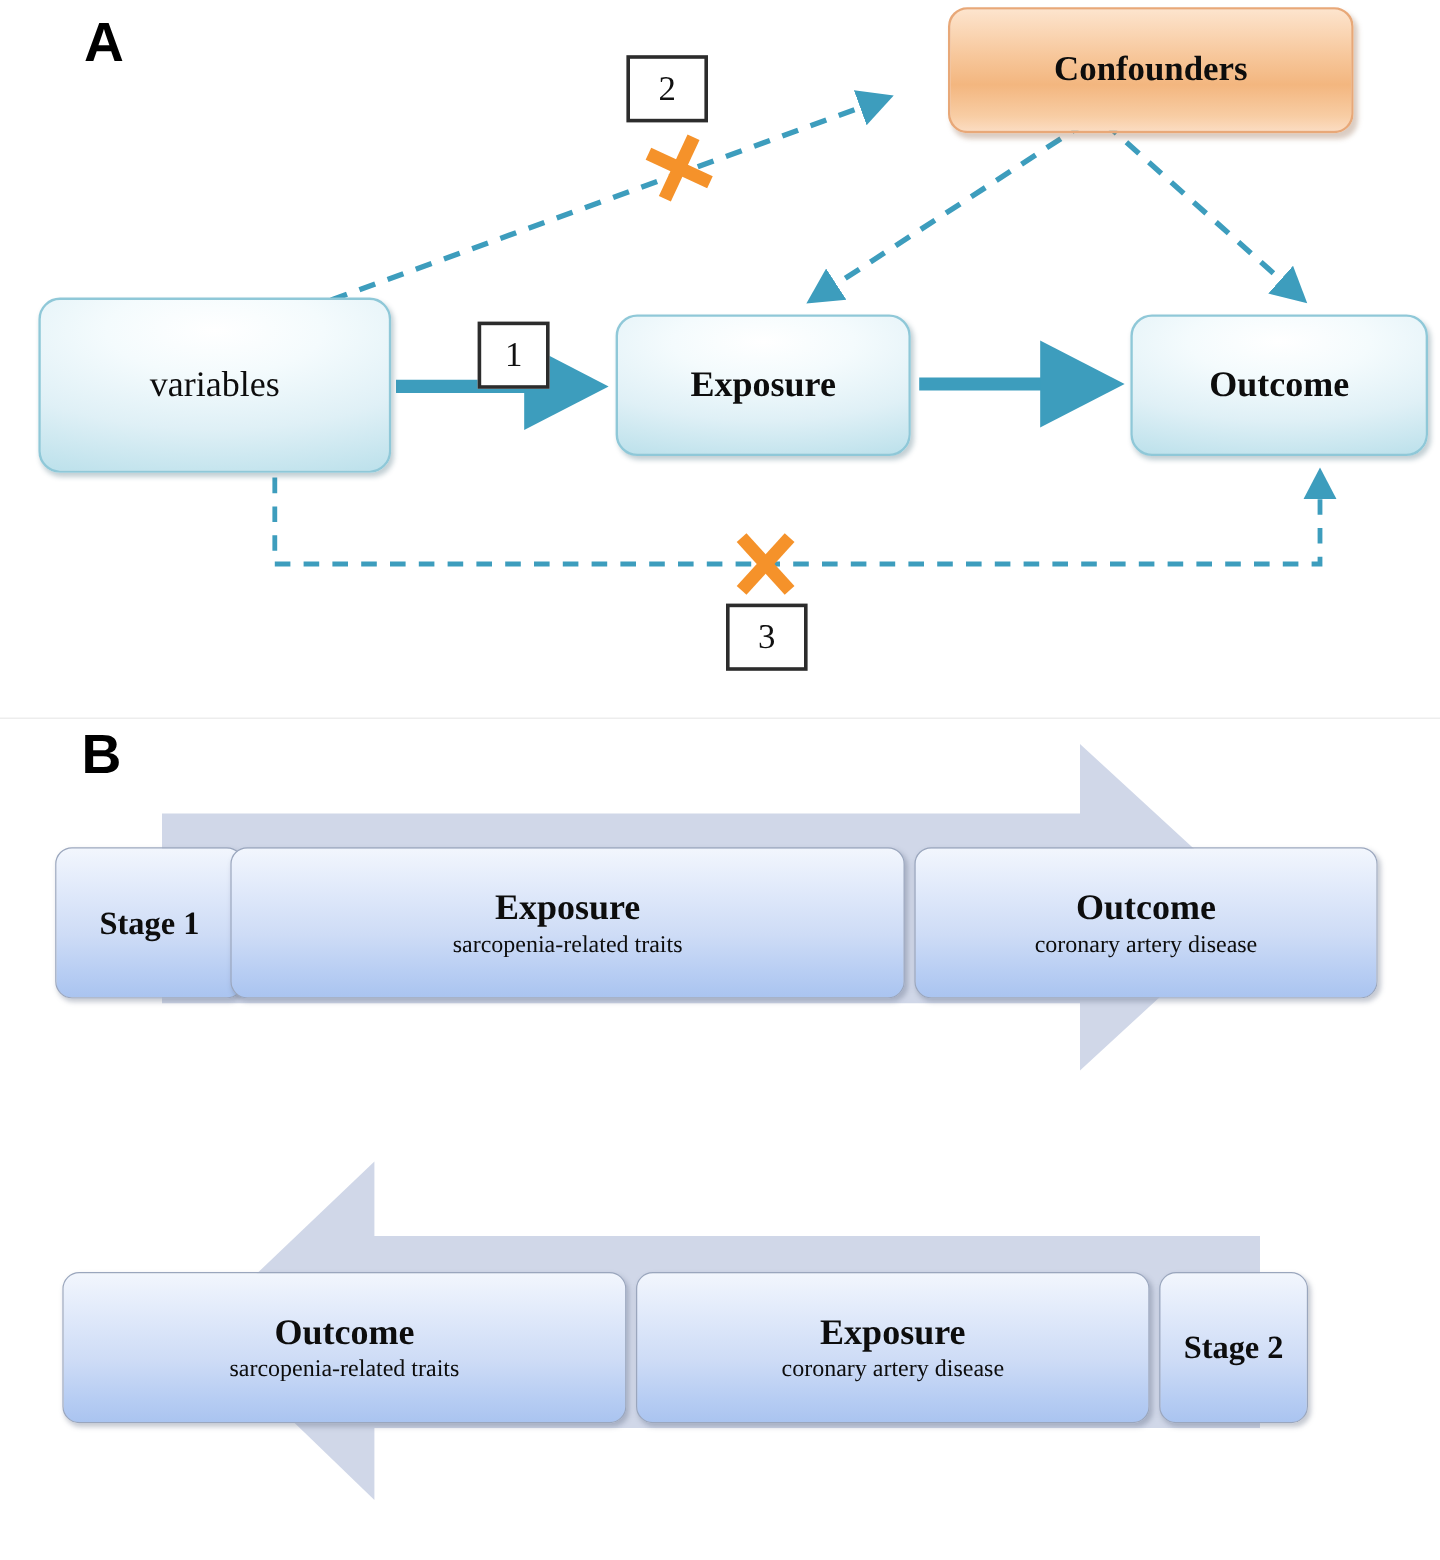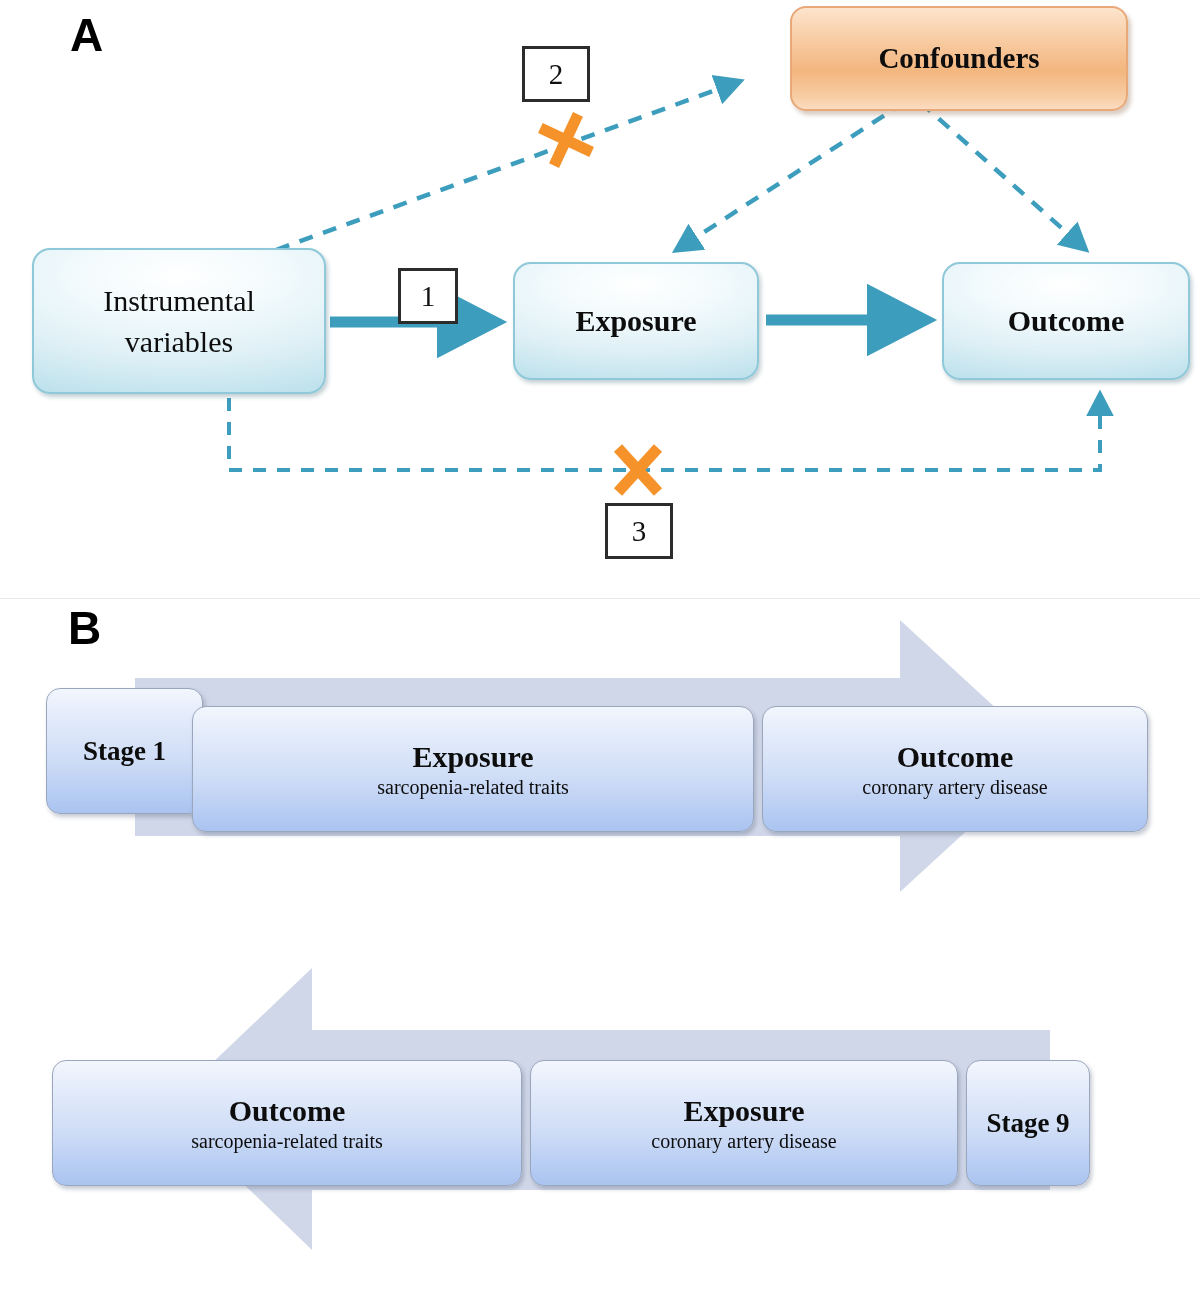--- a/index.html
+++ b/index.html
@@ -179,7 +179,6 @@
 </svg>
 
 <div class="nodebox blue" id="box-iv">
-  <span>Instrumental</span>
   <span>variables</span>
 </div>
 

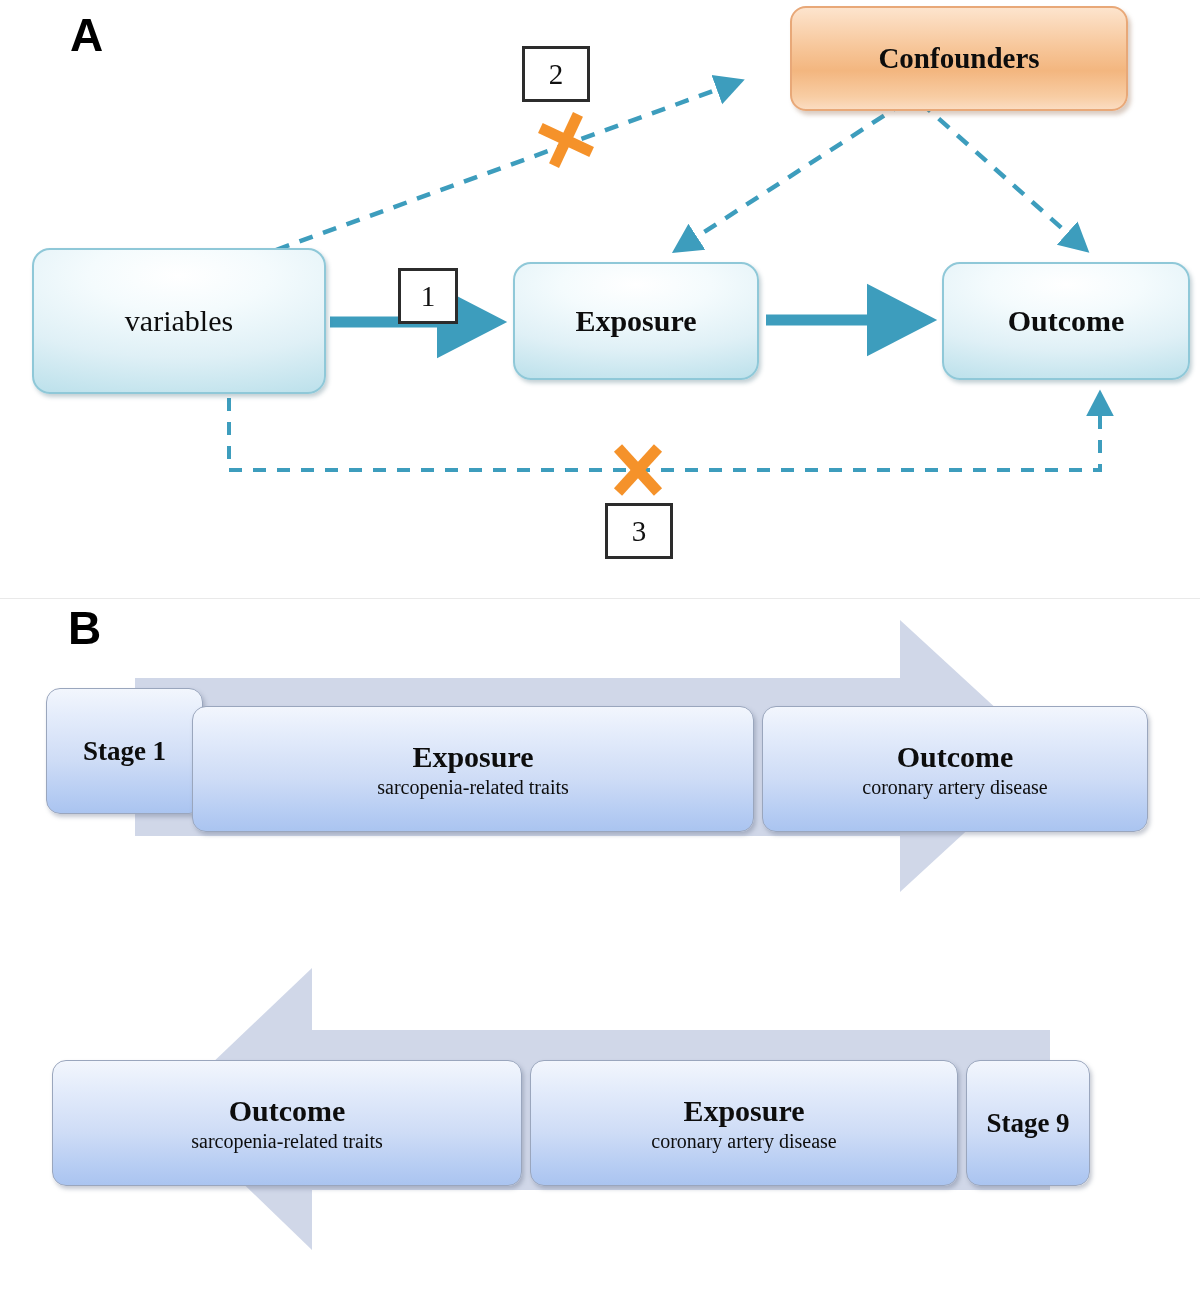--- a/index.html
+++ b/index.html
@@ -109,7 +109,7 @@
   .bbox .b-sub   { font-weight: normal; font-size: 20px; line-height: 1.22; }
   .bbox.stage    { font-weight: bold; font-size: 27px; }
 
-  #b-stage1   { left: 46px;  top: 688px; width: 157px; height: 126px; }
+  #b-stage1   { left: 46px;  top: 706px; width: 157px; height: 126px; }
   #b-s1-exp   { left: 192px; top: 706px; width: 562px; height: 126px; }
   #b-s1-out   { left: 762px; top: 706px; width: 386px; height: 126px; }
 

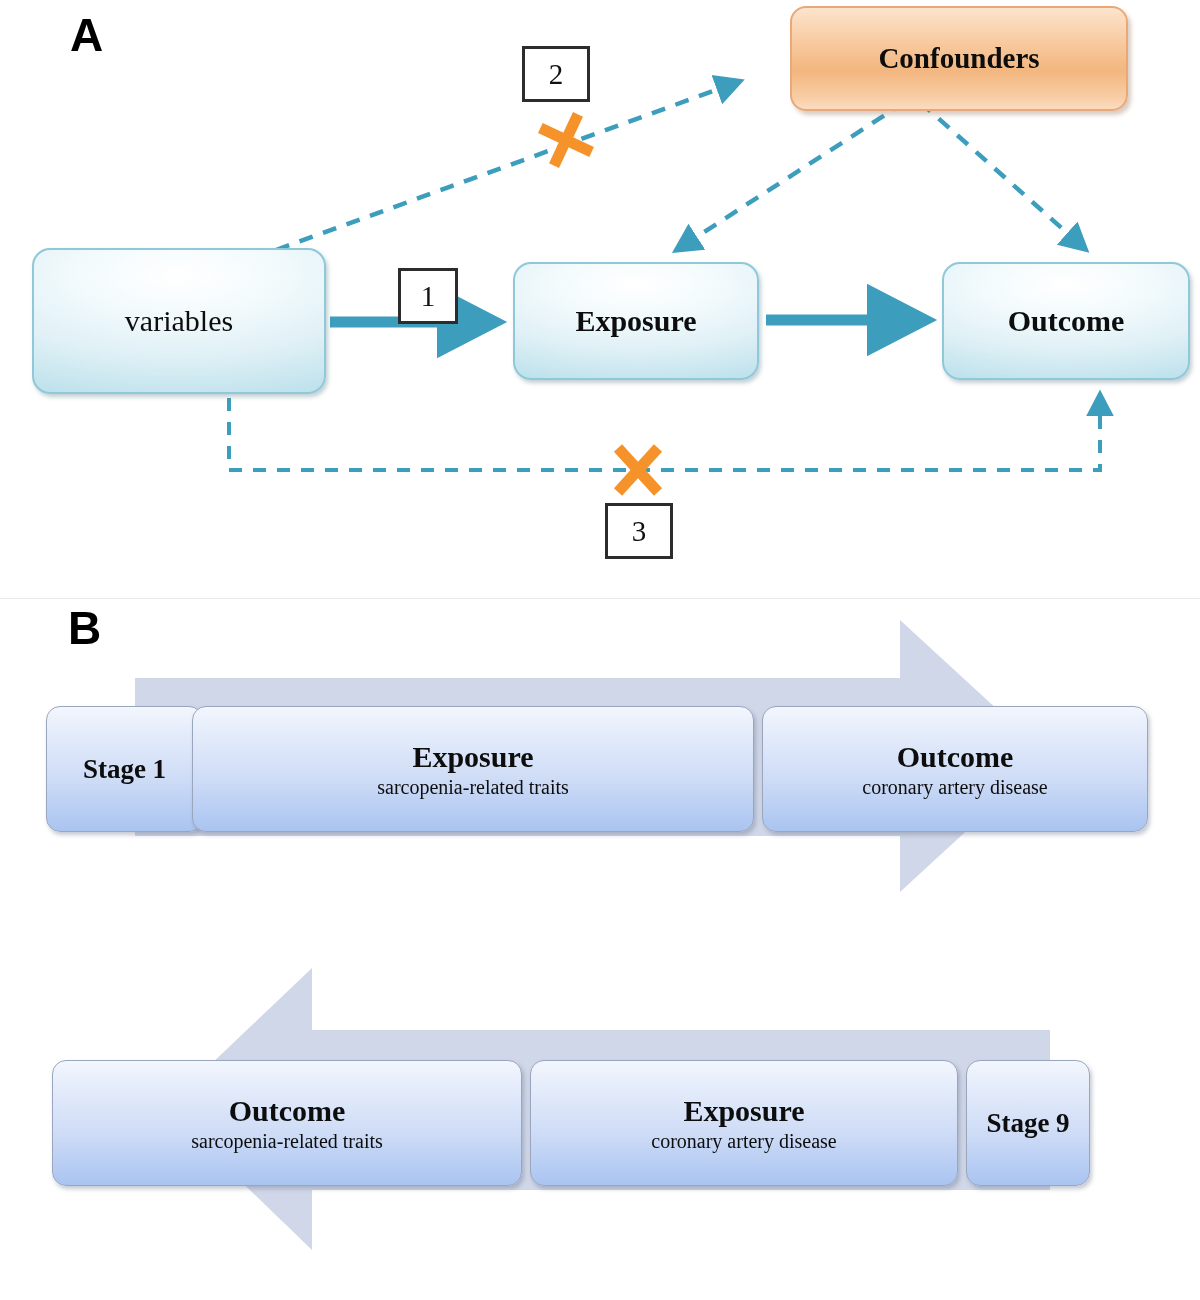--- a/index.html
+++ b/index.html
@@ -240,7 +240,7 @@
 </div>
 
 <div class="bbox stage" id="b-stage2">
-  <span>Stage 9</span>
+  <span>Stage 2</span>
 </div>
 
 </body></html>

